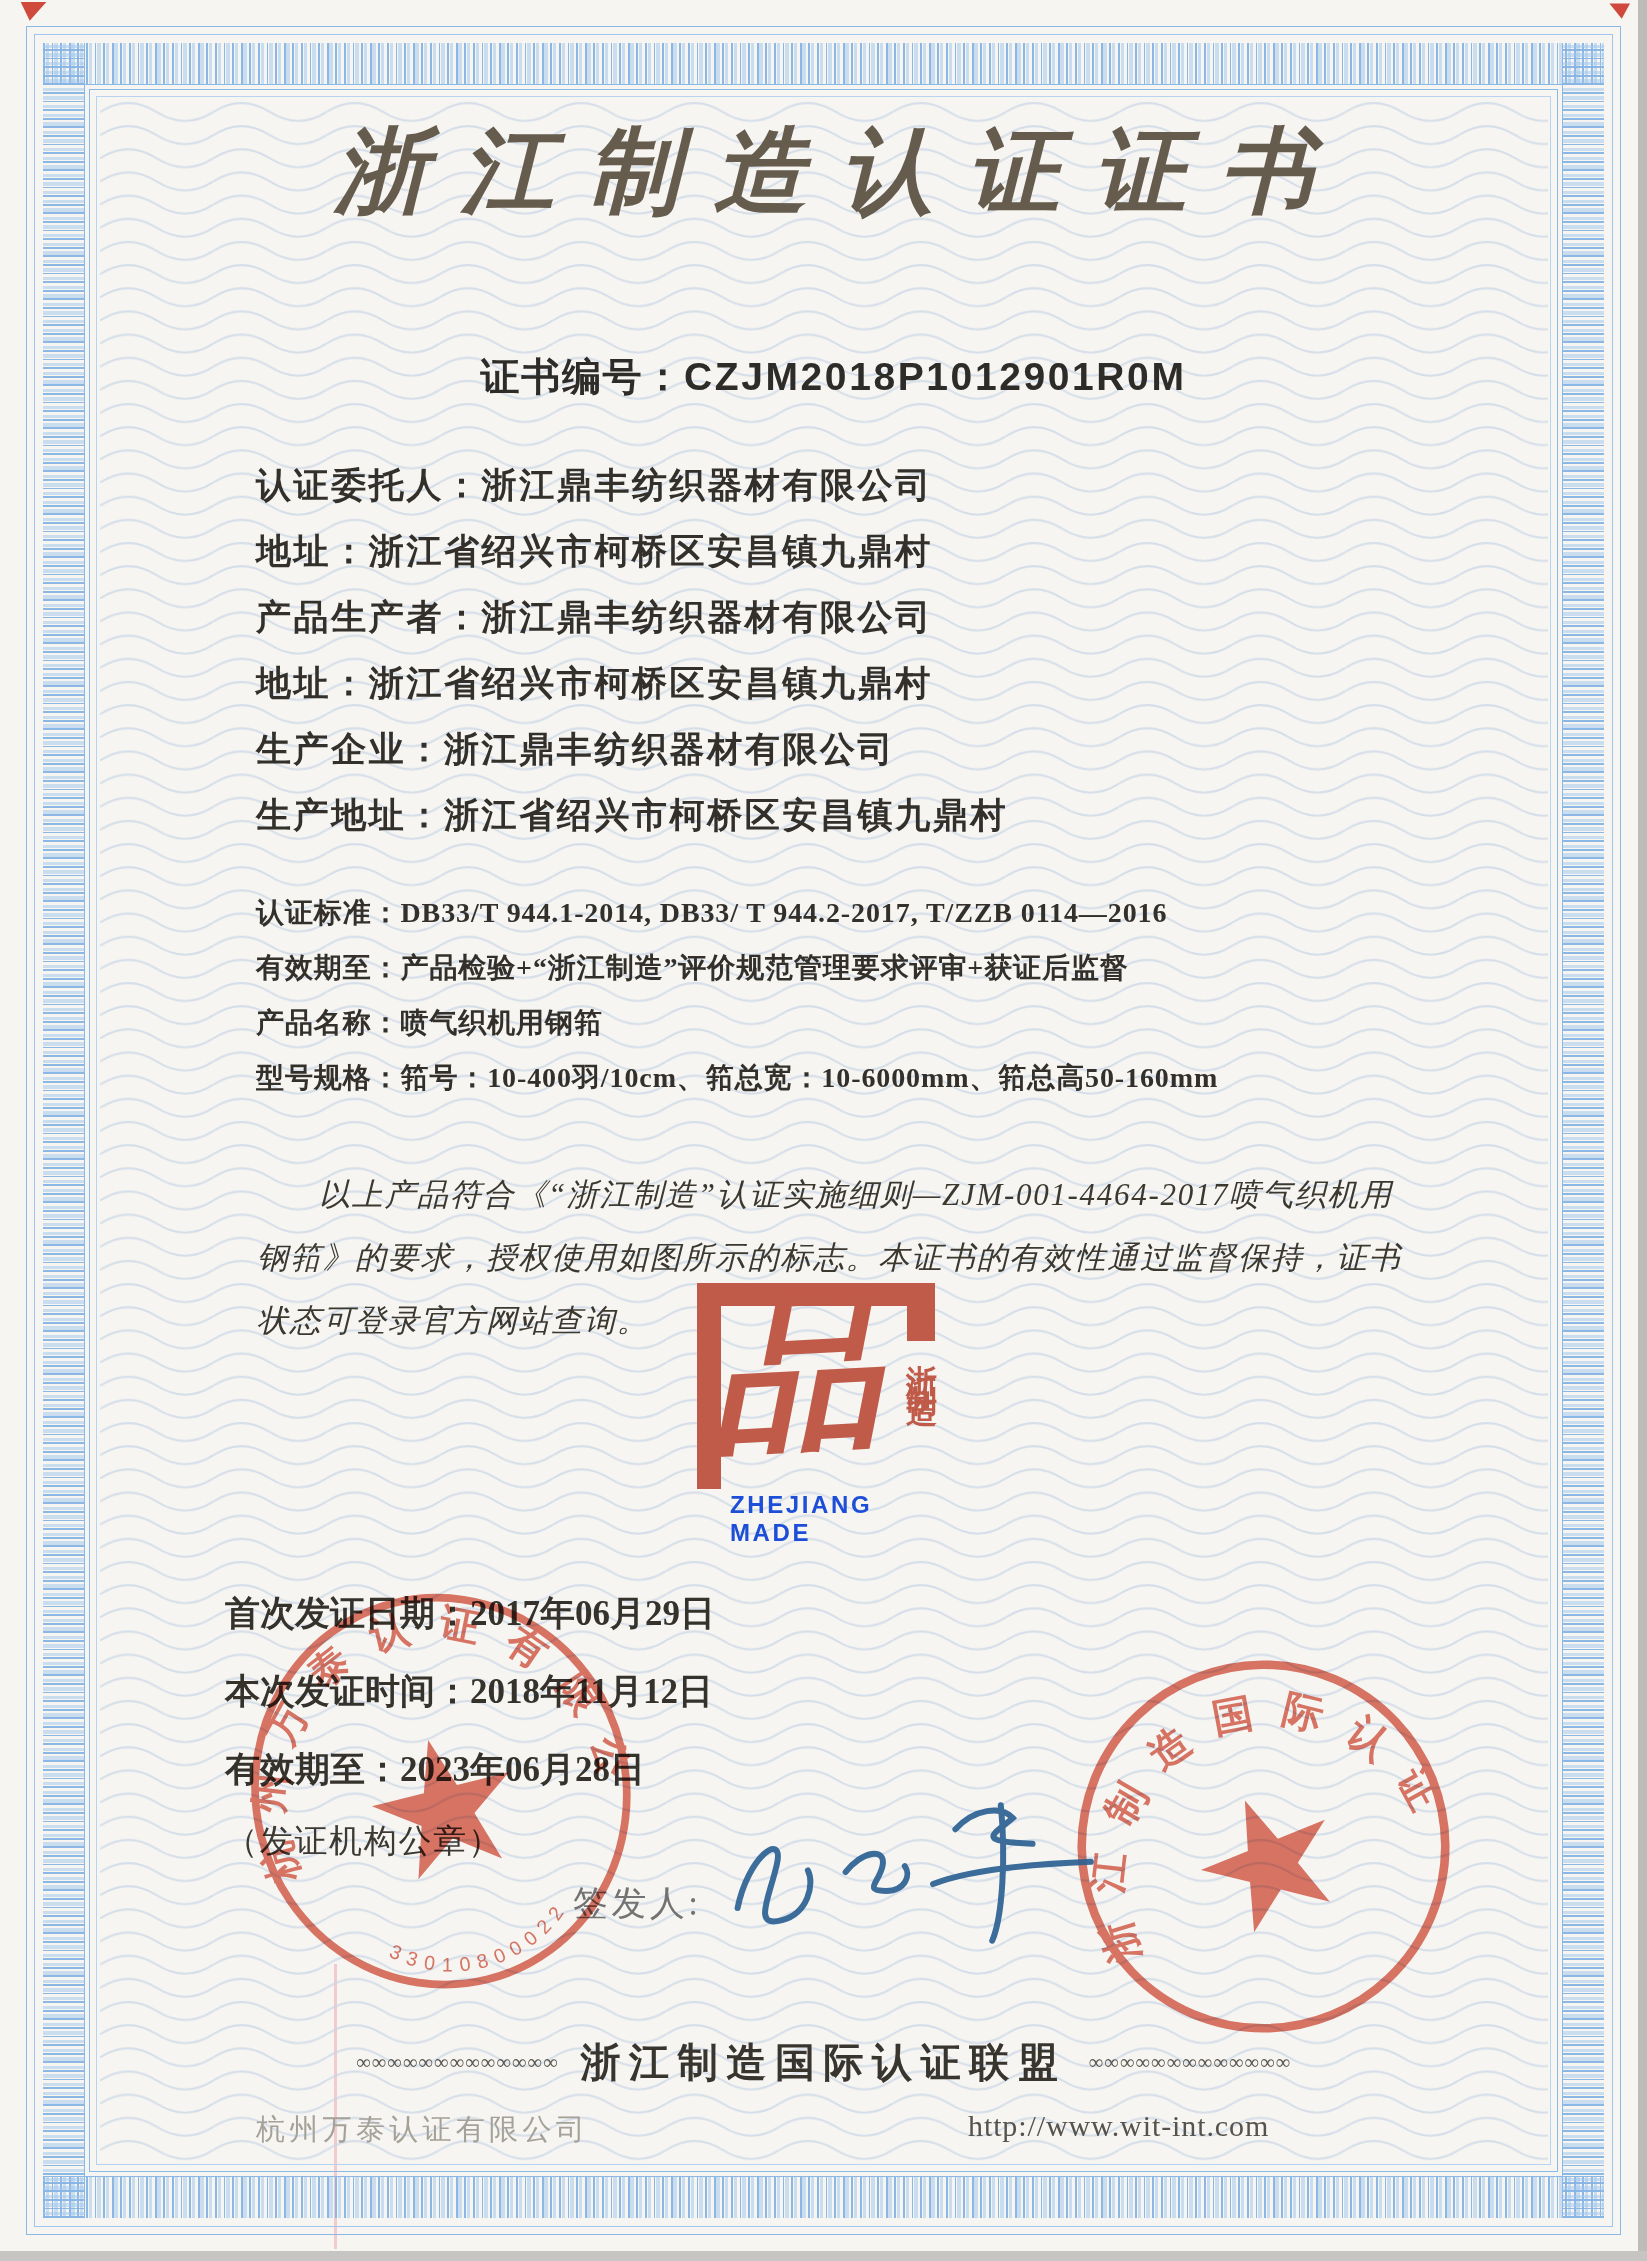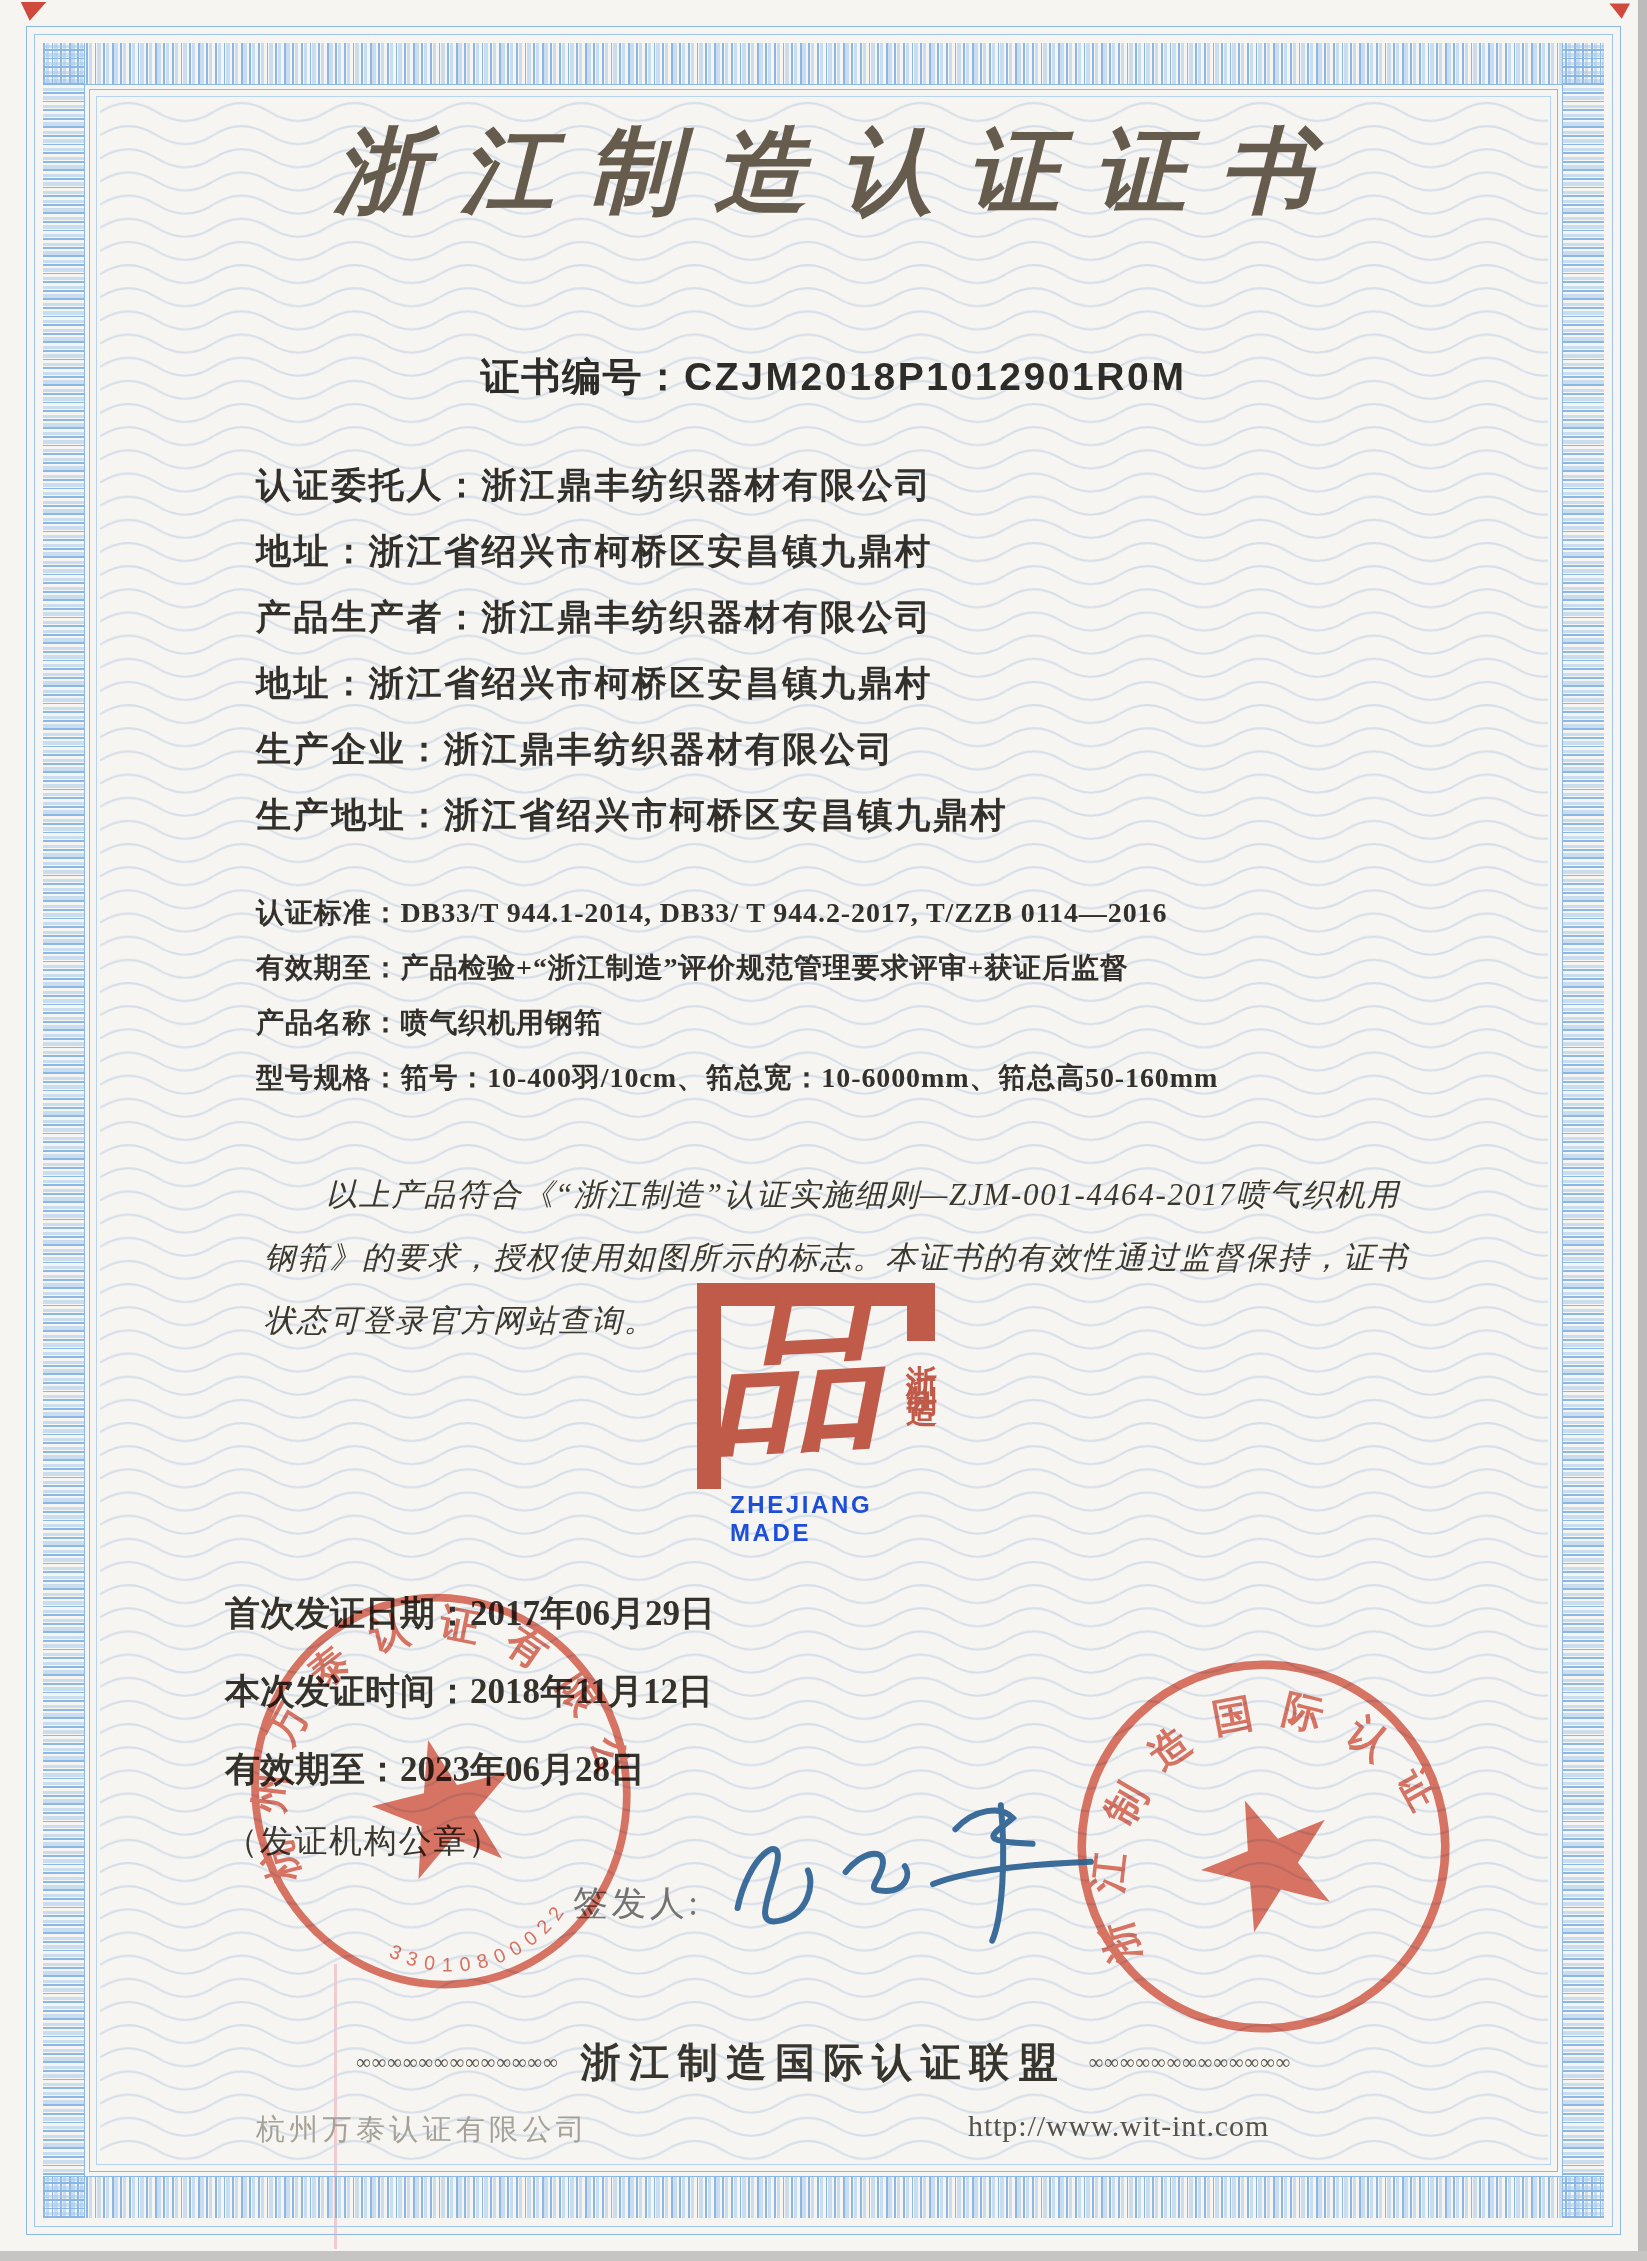--- a/index.html
+++ b/index.html
@@ -44,7 +44,7 @@
   .fields .row{height:66px;line-height:66px;white-space:nowrap;}
   .specs{left:256px;top:885px;z-index:2;font-size:28px;font-weight:bold;letter-spacing:0.9px;}
   .specs .row{height:55px;line-height:55px;white-space:nowrap;}
-  .statement{left:264px;top:1132px;width:1151px;z-index:2;font-size:31px;line-height:63px;
+  .statement{left:257px;top:1132px;width:1151px;z-index:2;font-size:31px;line-height:63px;
              letter-spacing:1.7px;text-indent:2em;font-style:italic;color:#3b382f;}
 
   

